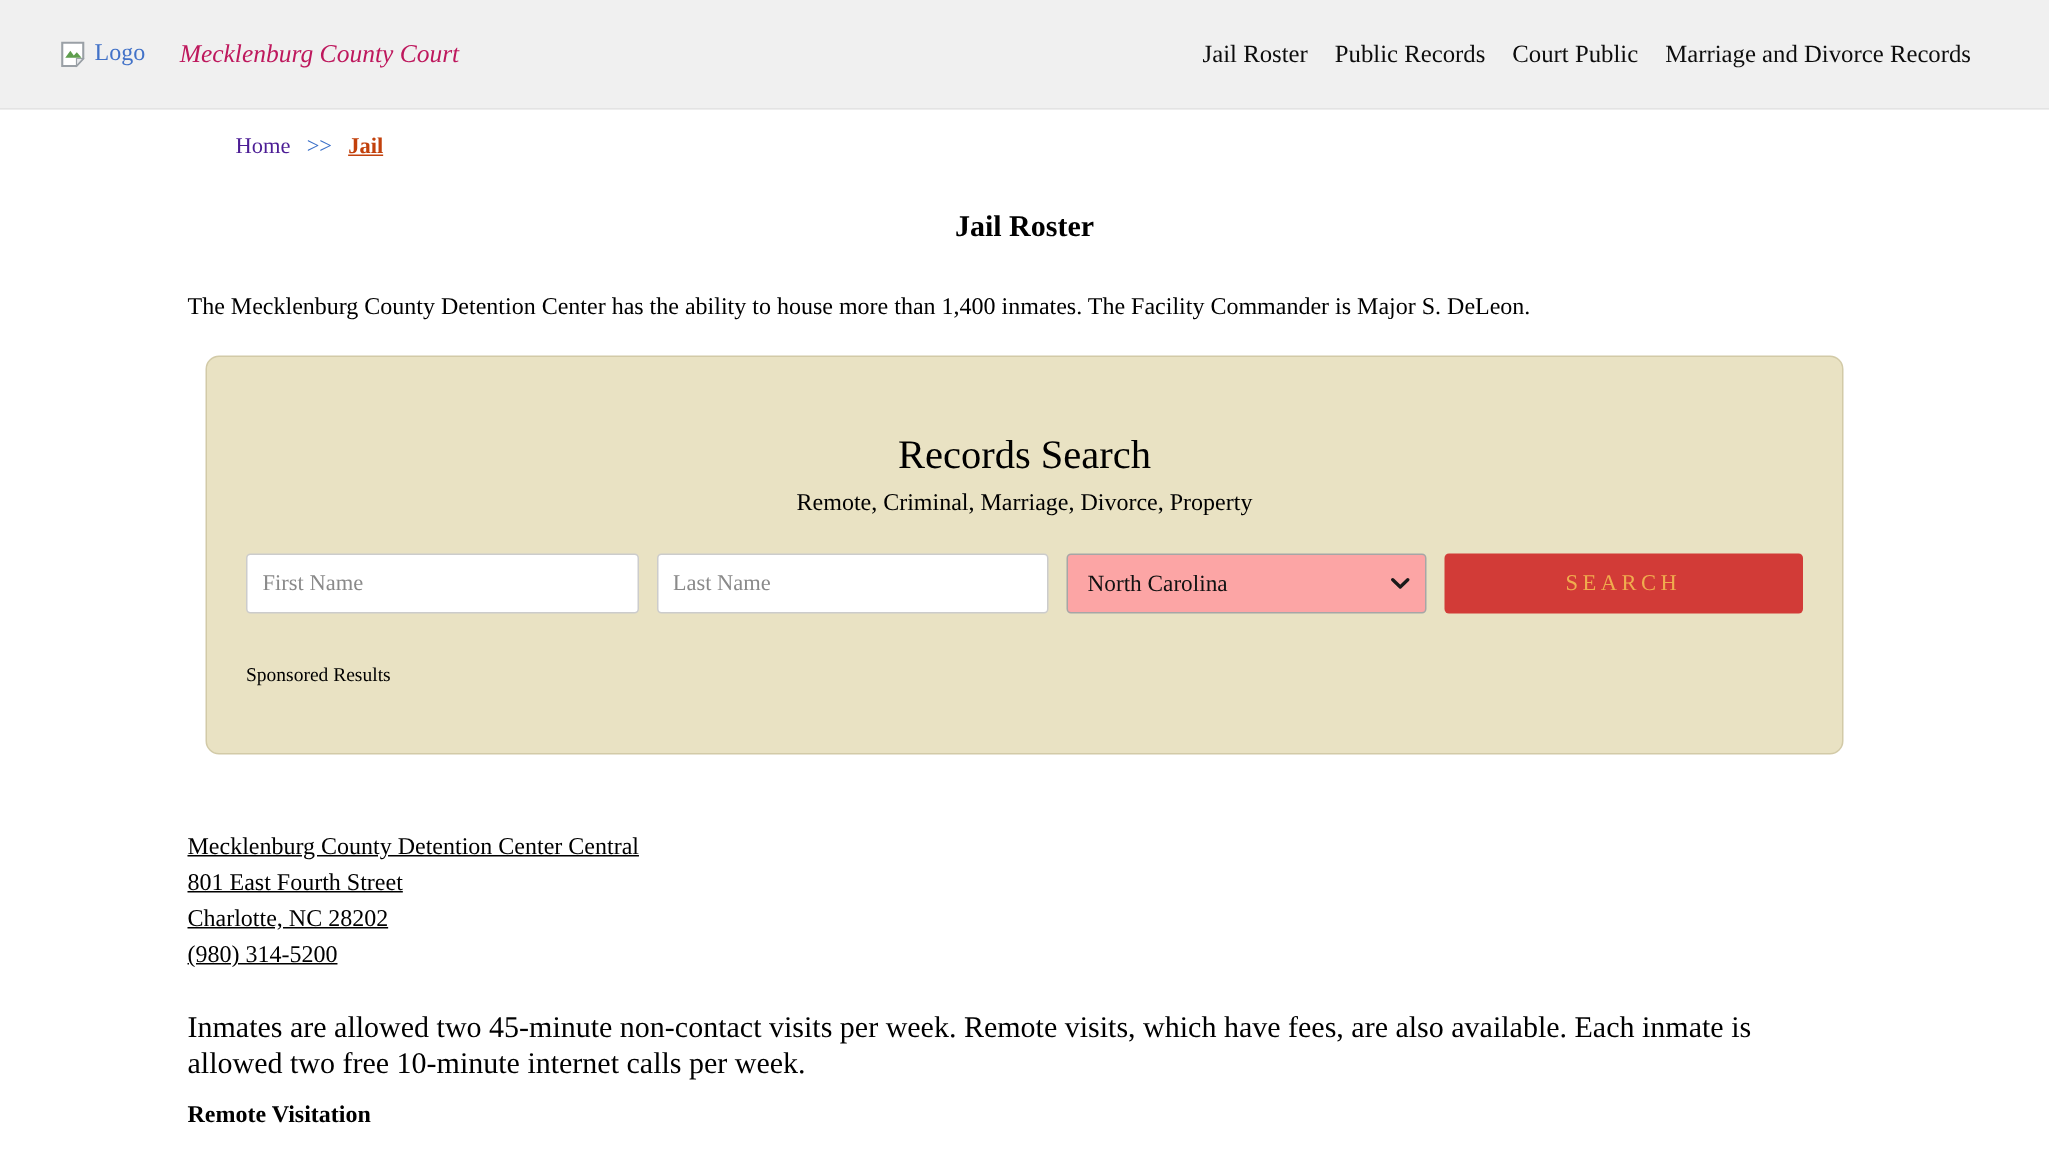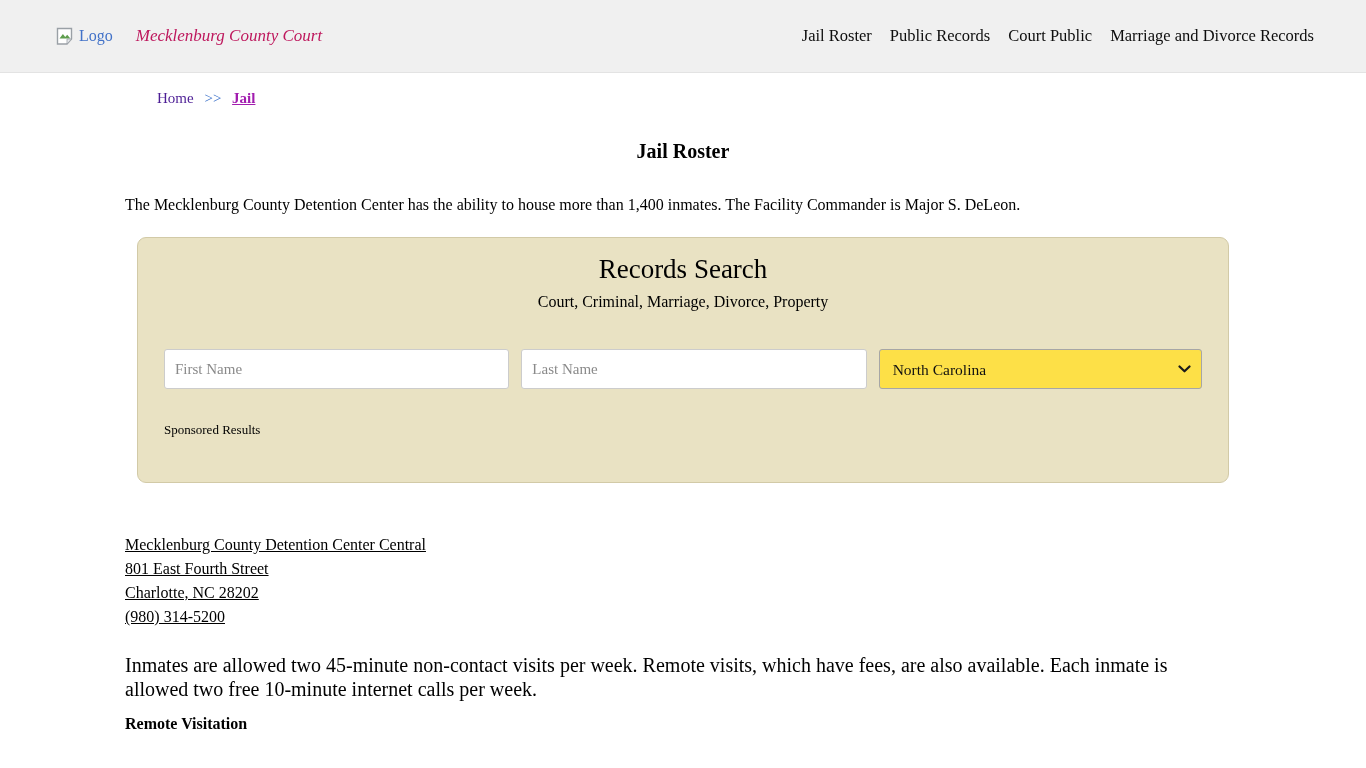--- a/index.html
+++ b/index.html
@@ -23,7 +23,7 @@
   .brand { display: flex; align-items: center; gap: 23px; }
   .logo-link {
     display: flex; align-items: center; gap: 3px;
-    color: #4272c8; font-size: 16px; text-decoration: none; margin-left: 16px;
+    color: #4272c8; font-size: 16px; text-decoration: none;
   }
   .logo-link svg { display: block; }
   .site-title { font-size: 17px; color: #be185d; font-style: italic; }

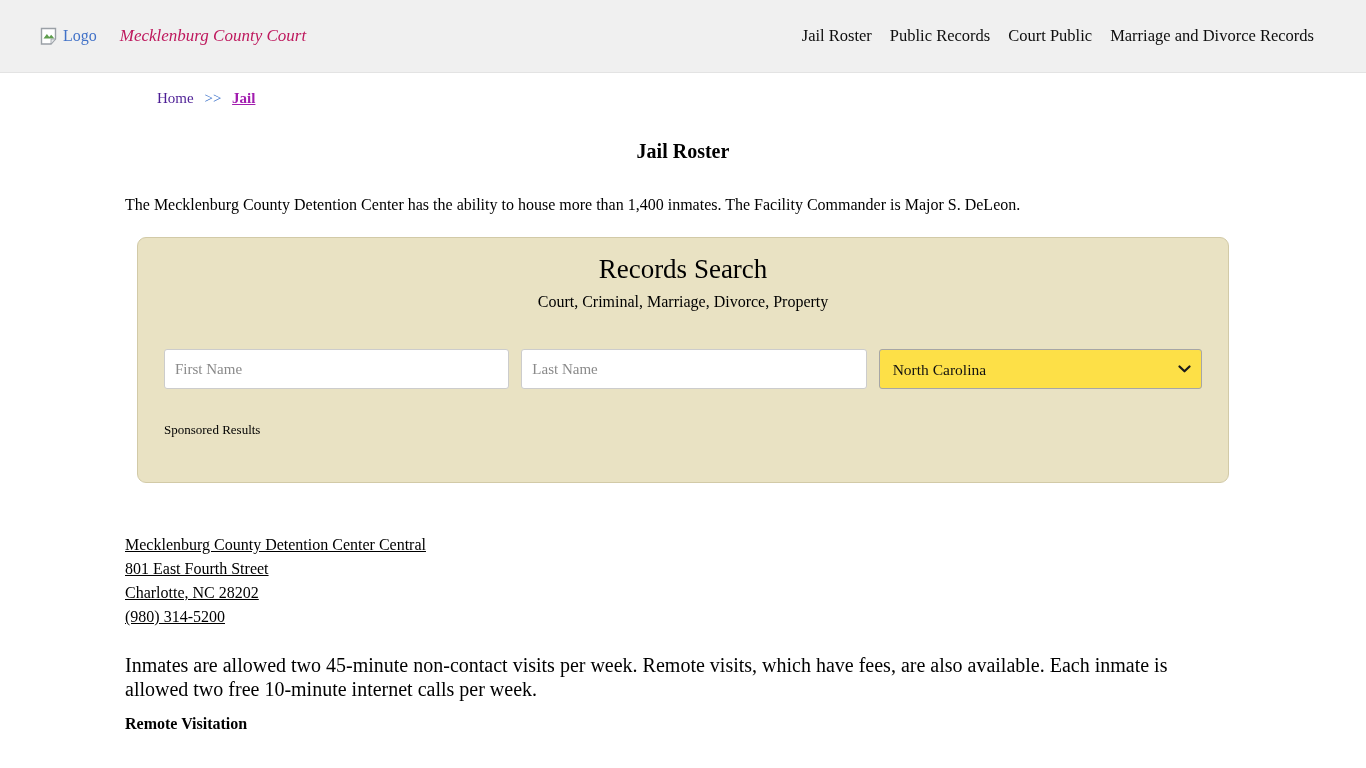--- a/index.html
+++ b/index.html
@@ -36,7 +36,7 @@
   .breadcrumb { margin: 17px 0 0 32px; font-size: 15px; }
   .breadcrumb a { color: #4c1d95; text-decoration: none; }
   .breadcrumb .sep { color: #3b70c9; margin: 0 7px; }
-  .breadcrumb .current { color: #a21caf; font-weight: bold; text-decoration: underline; }
+  .breadcrumb .current { color: #c2410c; font-weight: bold; text-decoration: underline; }
   .page-title {
     text-align: center; font-size: 20px; font-weight: bold; margin-top: 33px;
   }

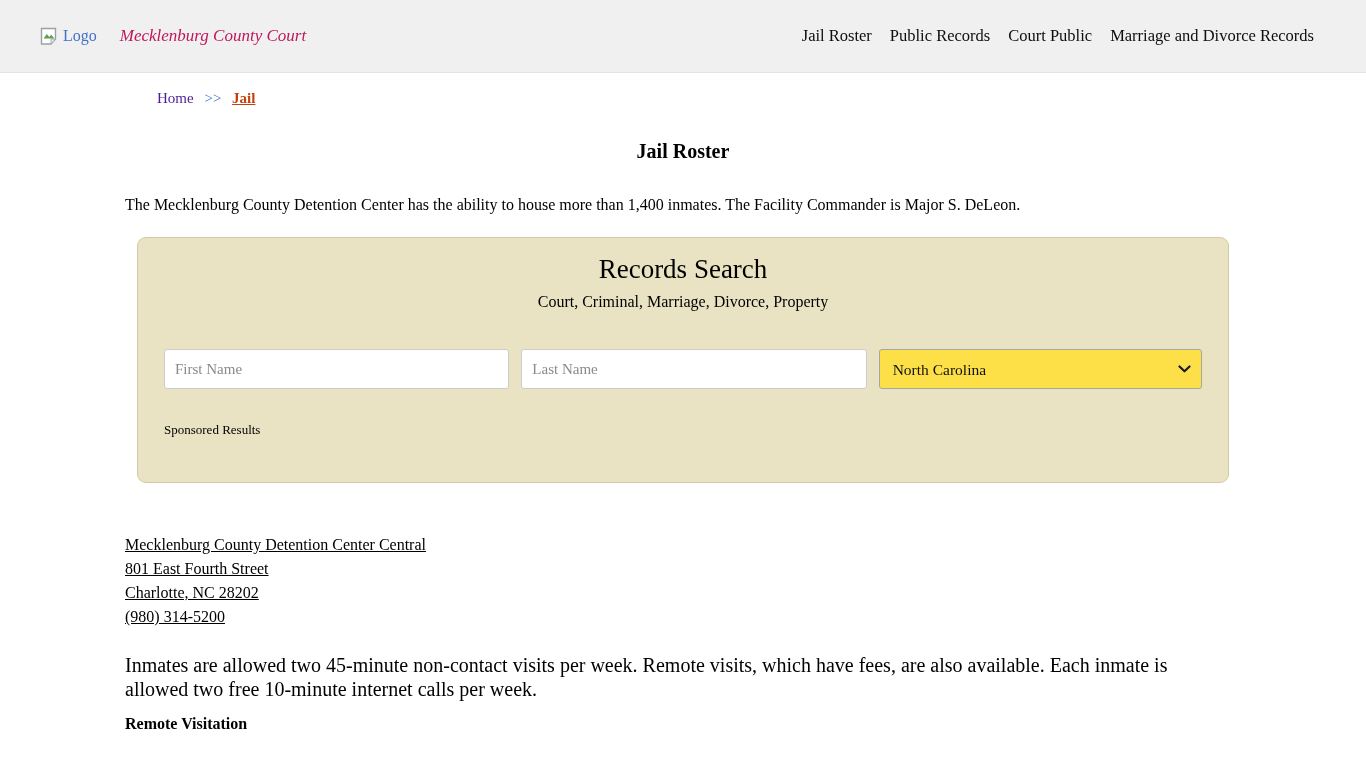--- a/index.html
+++ b/index.html
@@ -47,7 +47,7 @@
     background: #e9e2c3;
     border: 1px solid #d2caa7;
     border-radius: 9px;
-    padding: 16px 26px 44px;
+    padding: 50px 26px 44px;
   }
   .sb-title { text-align: center; font-size: 27px; font-weight: normal; }
   .sb-sub { text-align: center; font-size: 16px; margin-top: 8px; }

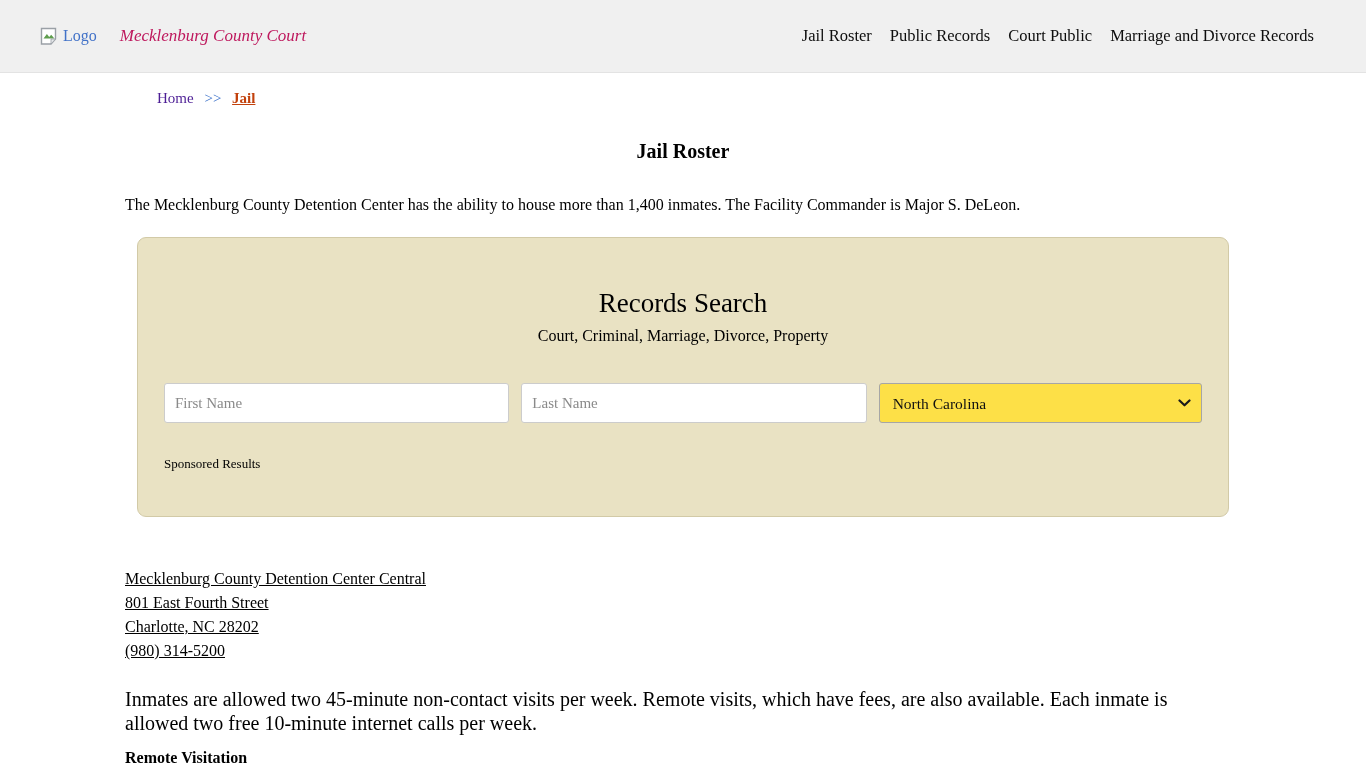--- a/index.html
+++ b/index.html
@@ -135,7 +135,7 @@
 
   <section class="search-box">
     <h2 class="sb-title">Records Search</h2>
-    <div class="sb-sub">Court, Criminal, Marriage, Divorce, Property</div>
+    <div class="sb-sub">Remote, Criminal, Marriage, Divorce, Property</div>
     <div class="form-row">
       <input class="text-input" type="text" placeholder="First Name" style="">
       <input class="text-input" type="text" placeholder="Last Name" style="">

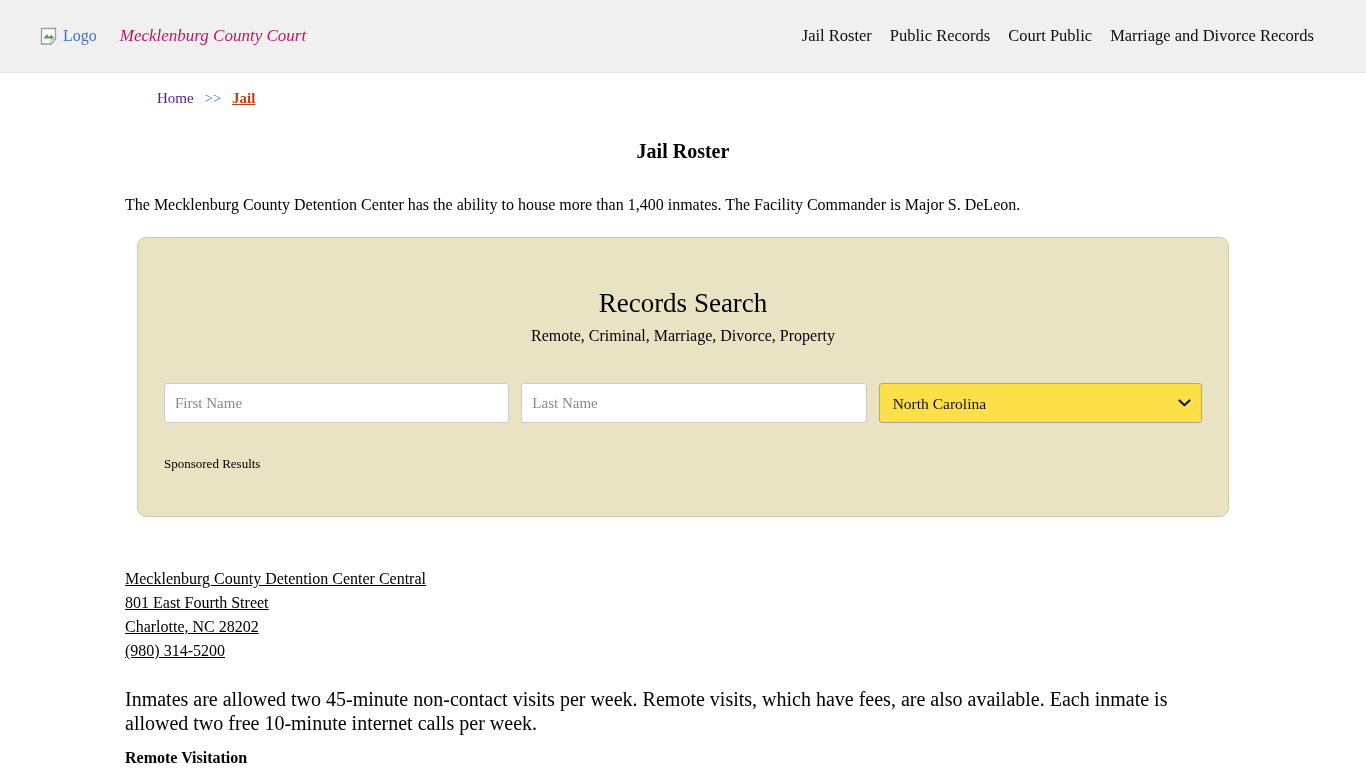--- a/index.html
+++ b/index.html
@@ -51,7 +51,7 @@
   }
   .sb-title { text-align: center; font-size: 27px; font-weight: normal; }
   .sb-sub { text-align: center; font-size: 16px; margin-top: 8px; }
-  .form-row { display: flex; gap: 12px; margin-top: 38px; }
+  .form-row { display: flex; gap: 12px; margin-top: 24px; }
   .form-row > * { flex: 1; height: 40px; min-width: 0; }
   .text-input {
     border: 1px solid #cccccc;

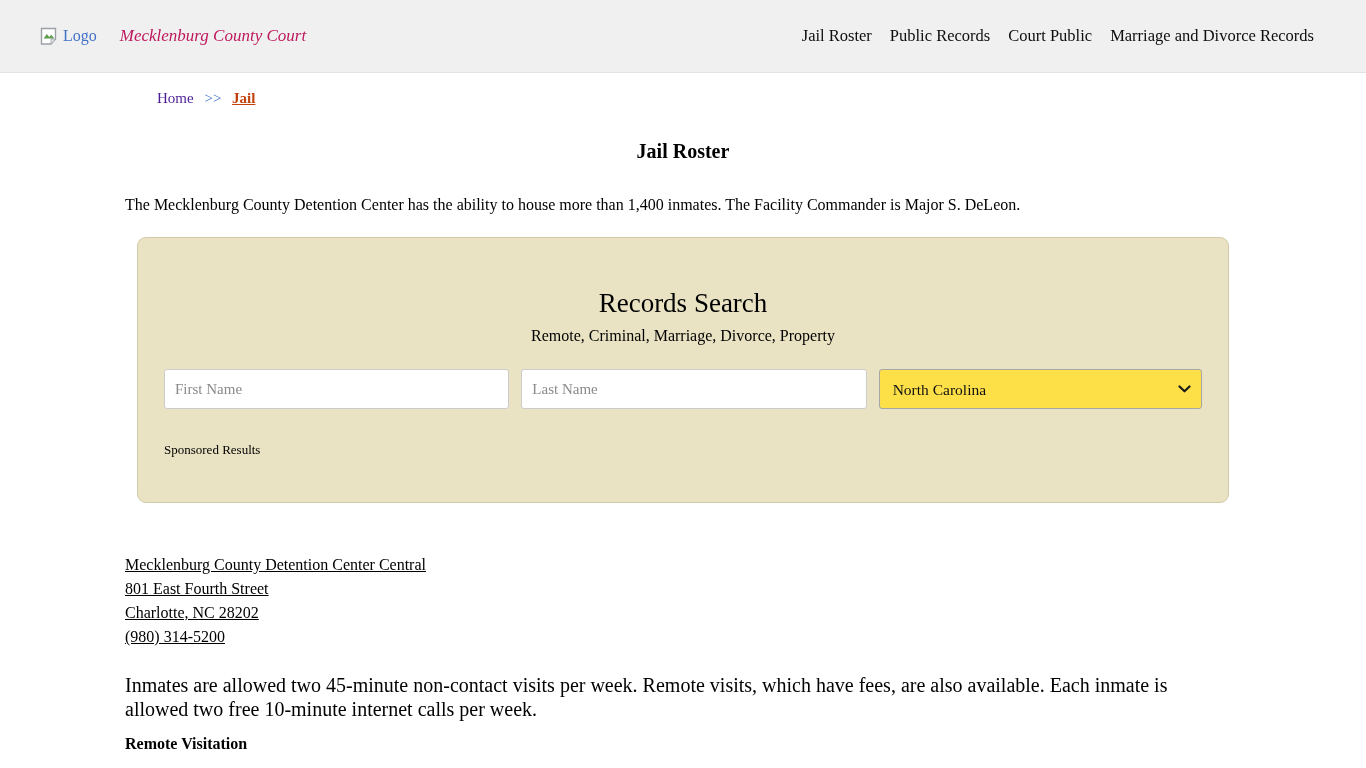--- a/index.html
+++ b/index.html
@@ -73,7 +73,7 @@
     font-family: "Liberation Serif", "DejaVu Serif", serif;
     font-size: 15.5px;
     color: #111;
-    background: #fde047;
+    background: #fca5a5;
   }
   .chevron {
     position: absolute; right: 11px; top: 50%;

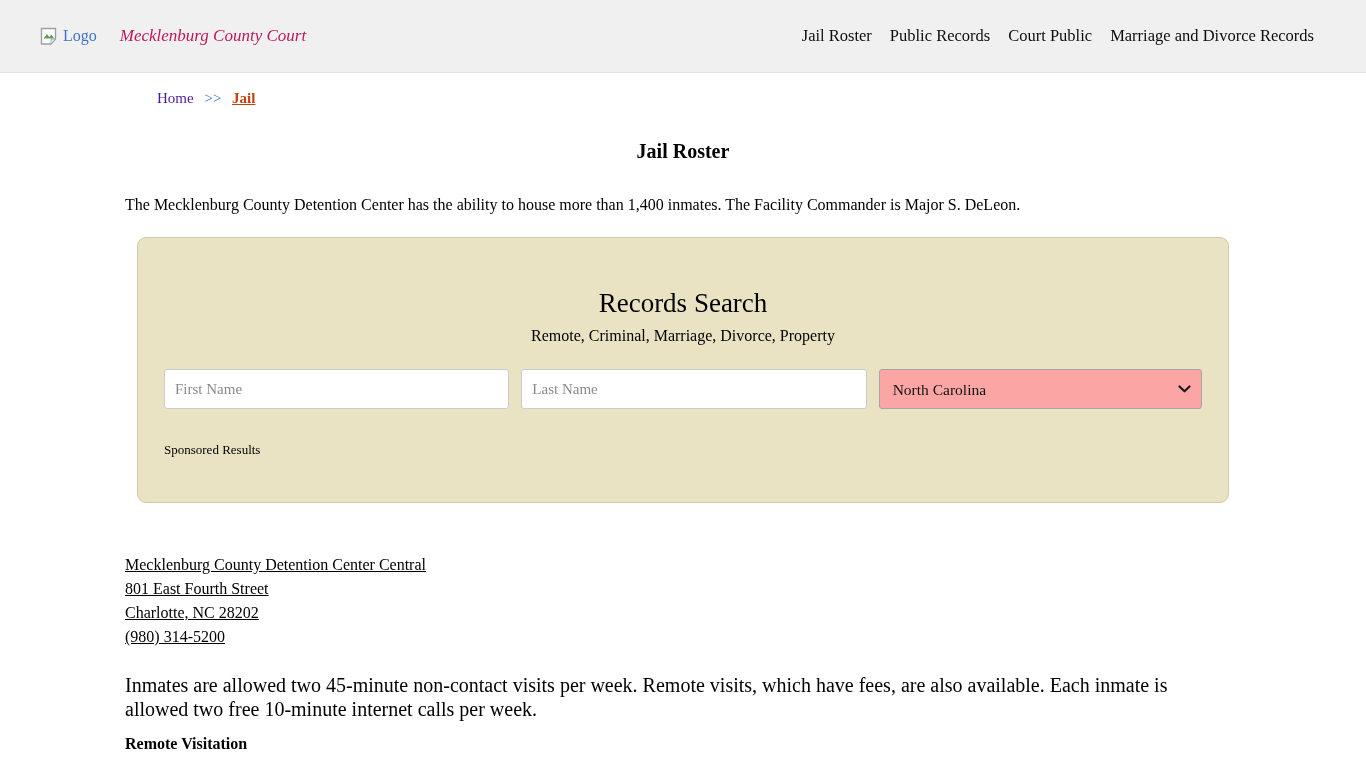--- a/index.html
+++ b/index.html
@@ -149,6 +149,7 @@
           </svg>
         </span>
       </div>
+      <button class="search-btn">SEARCH</button>
     </div>
     <div class="sponsored">Sponsored Results</div>
   </section>

